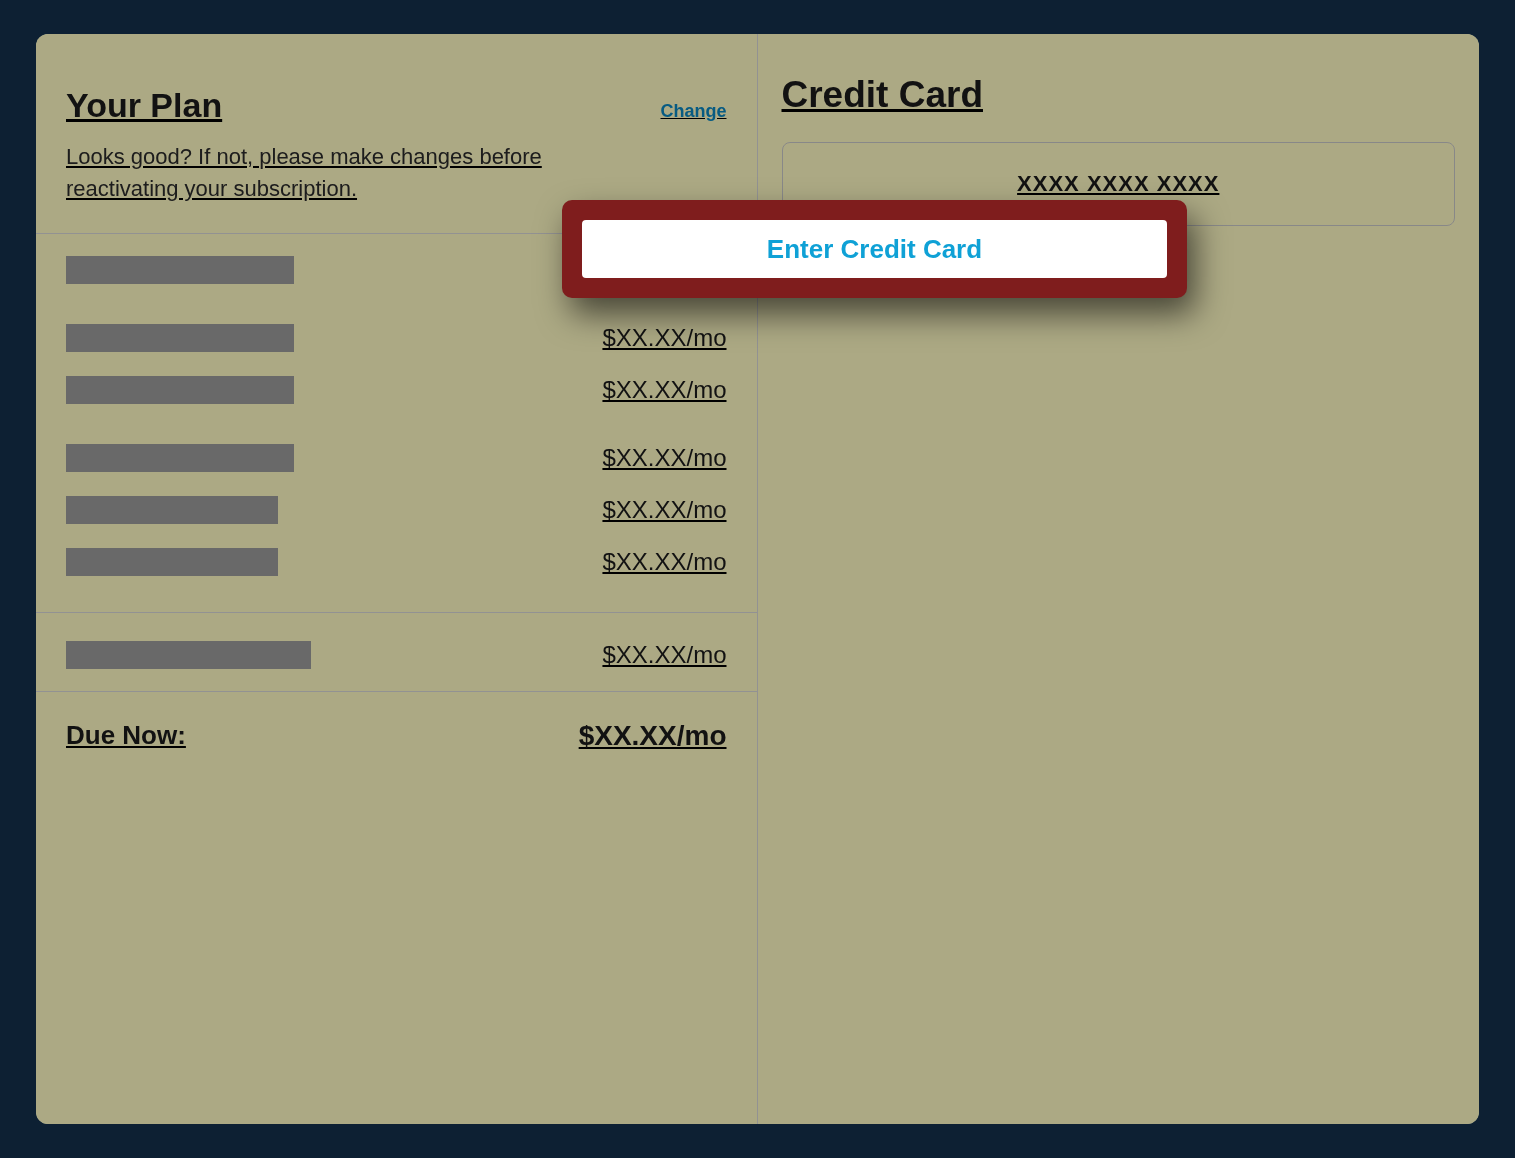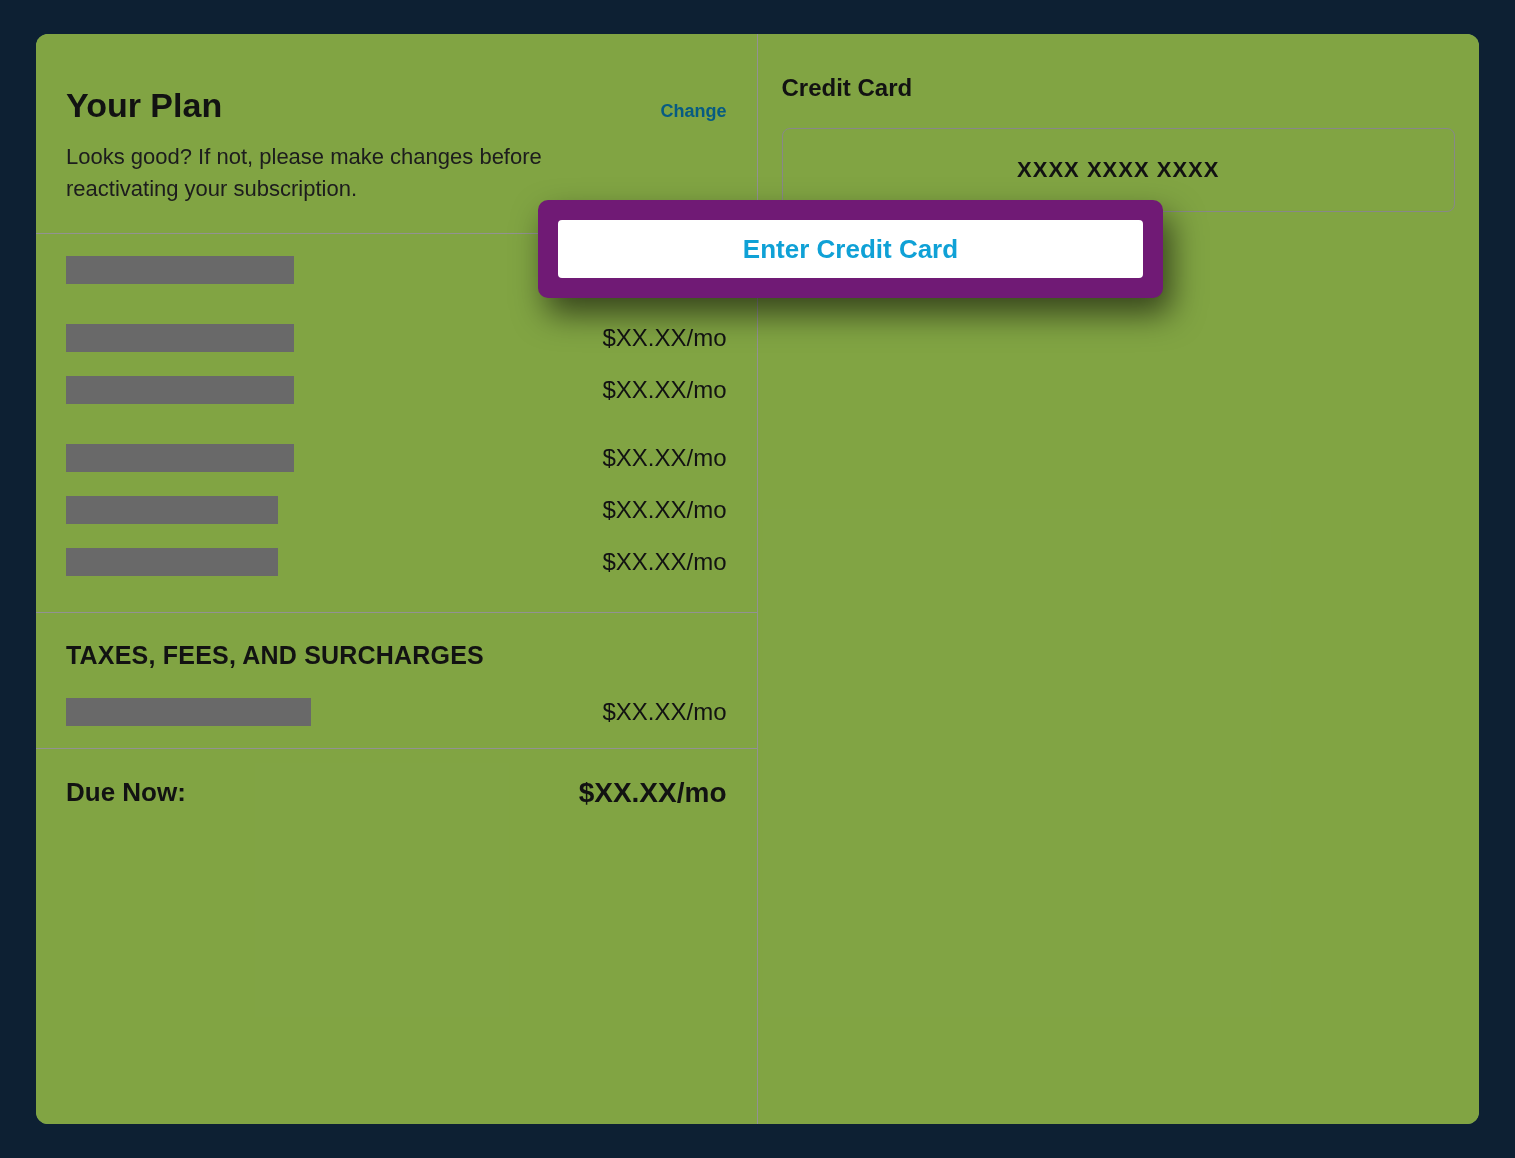--- a/index.html
+++ b/index.html
@@ -12,13 +12,14 @@
     }
 
     .card {
-      background: #bef264;
+      background: #fef9c3;
       border-radius: 12px;
       width: 100%;
       height: 100%;
       display: flex;
       position: relative;
       overflow: hidden;
+      text-decoration: underline;
     }
 
     .left {

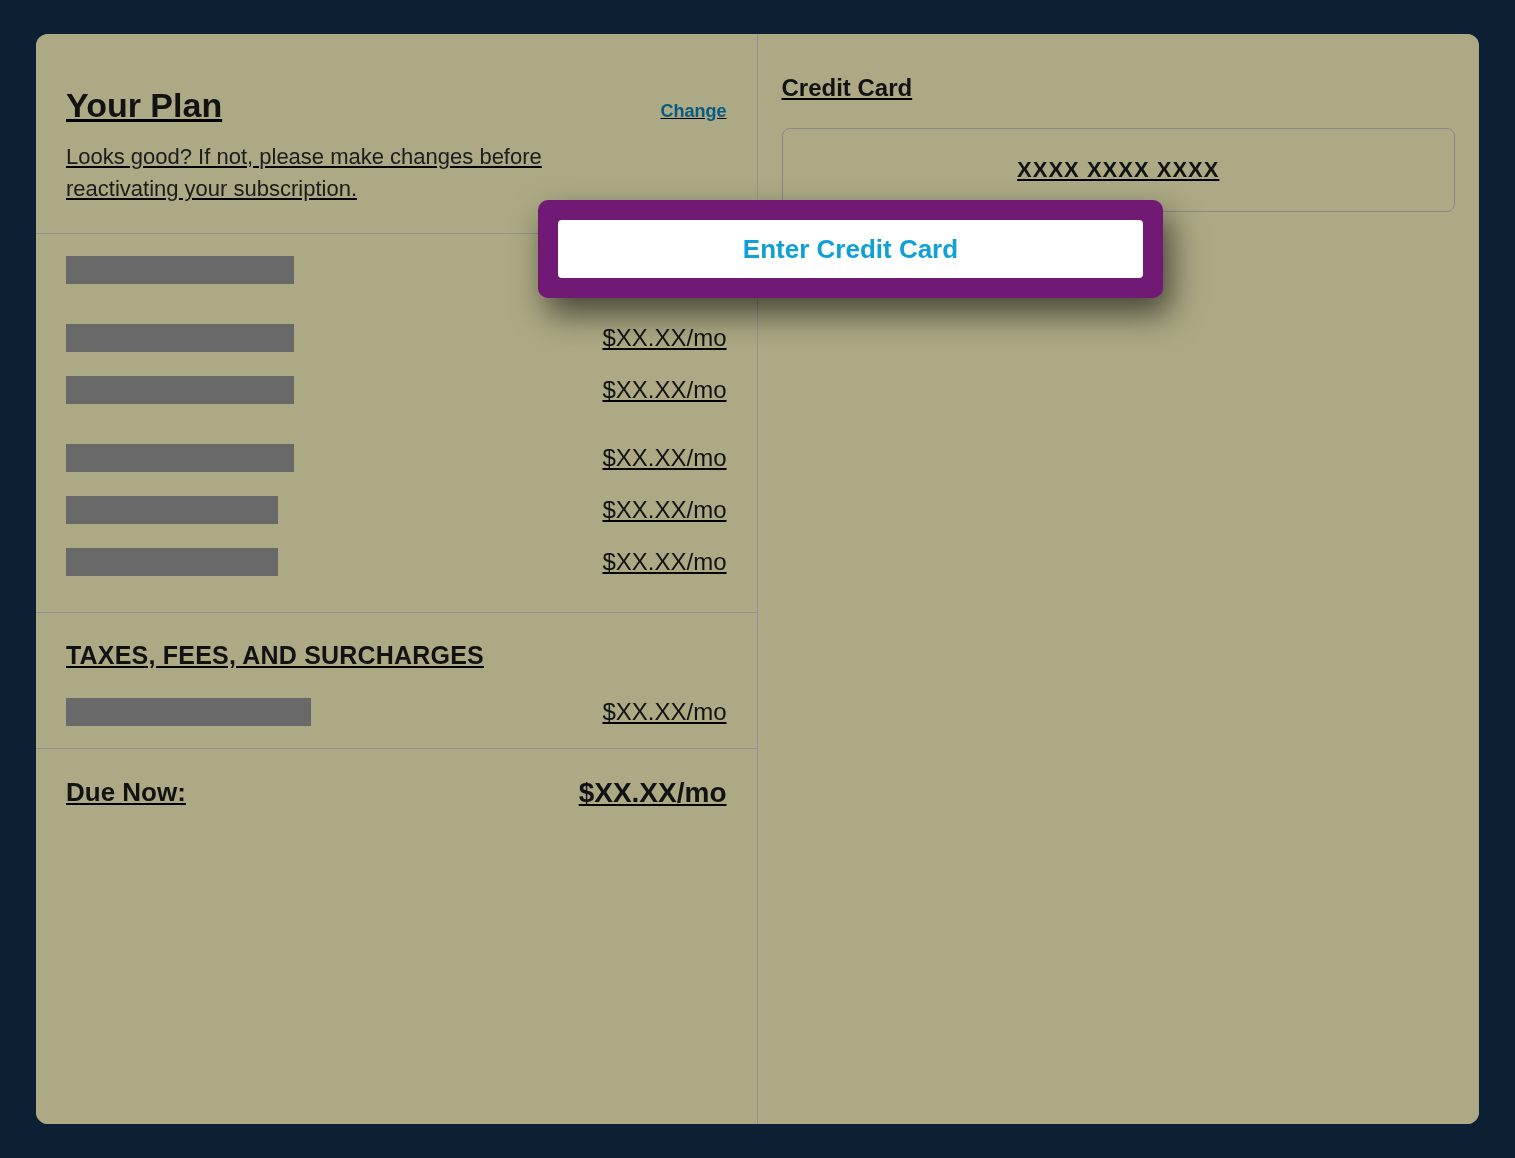--- a/index.html
+++ b/index.html
@@ -123,7 +123,7 @@
 
     
     .cc-title {
-      font-size: 24px;
+      font-size: 37px;
       font-weight: 700;
       color: #1b1b1b;
       margin-bottom: 26px;

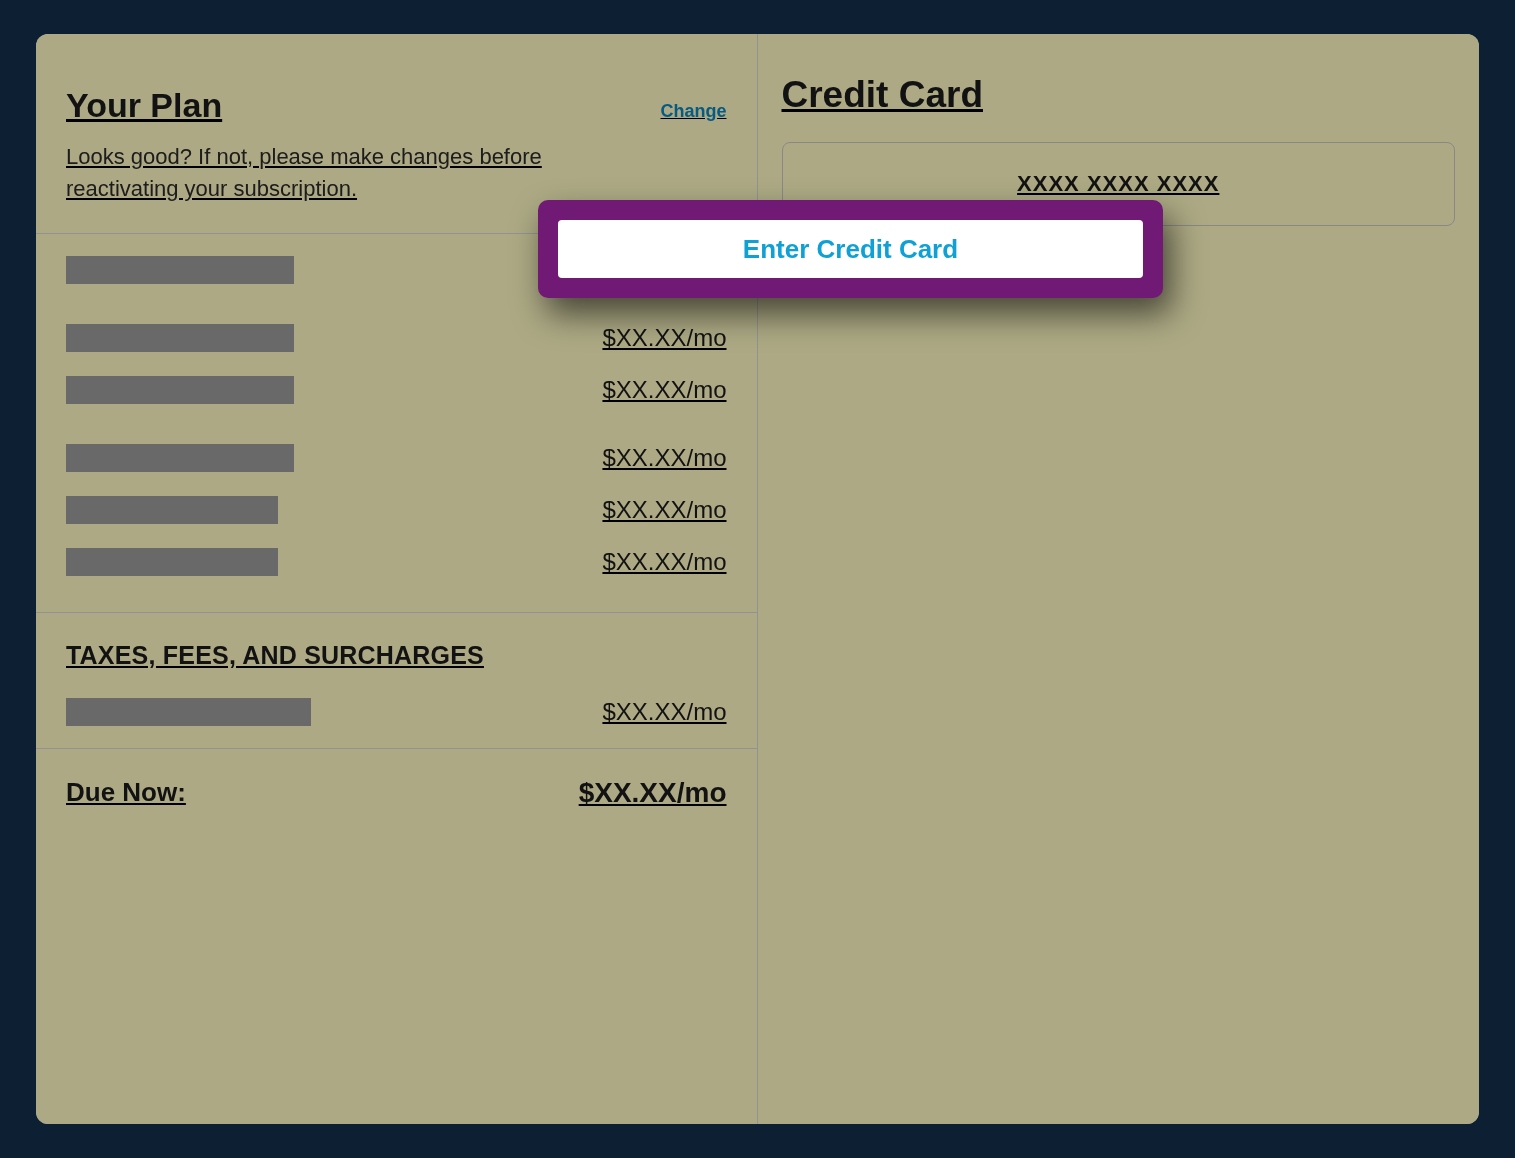--- a/index.html
+++ b/index.html
@@ -171,10 +171,10 @@
     .enter-cc-wrap {
       position: absolute;
       top: 200px;
-      left: 538px;
+      left: 562px;
       width: 625px;
       height: 98px;
-      background: #701a75;
+      background: #7f1d1d;
       border-radius: 10px;
       padding: 20px;
       box-shadow: 8px 16px 32px rgba(0,0,0,0.58);

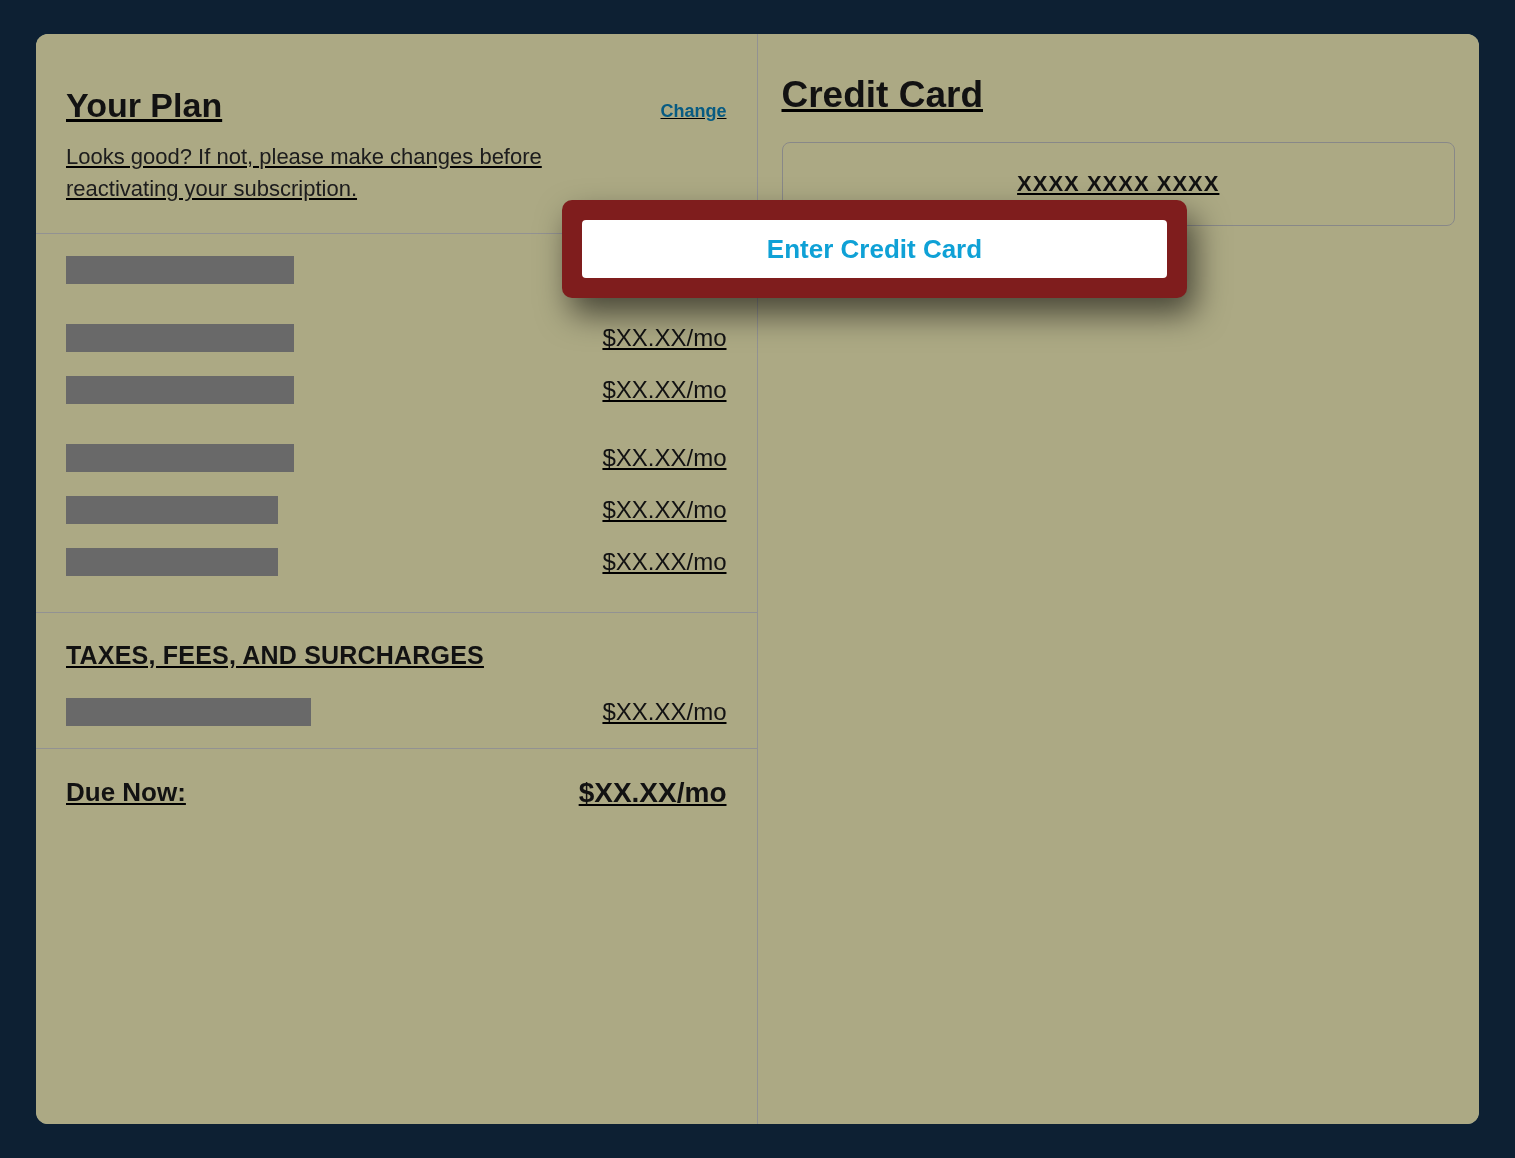--- a/index.html
+++ b/index.html
@@ -245,7 +245,6 @@
     </div>
 
     <div class="taxes">
-      <div class="taxes-title">TAXES, FEES, AND SURCHARGES</div>
       <div class="li-row">
         <div class="redact sm"></div>
         <div class="li-price">$XX.XX/mo</div>

